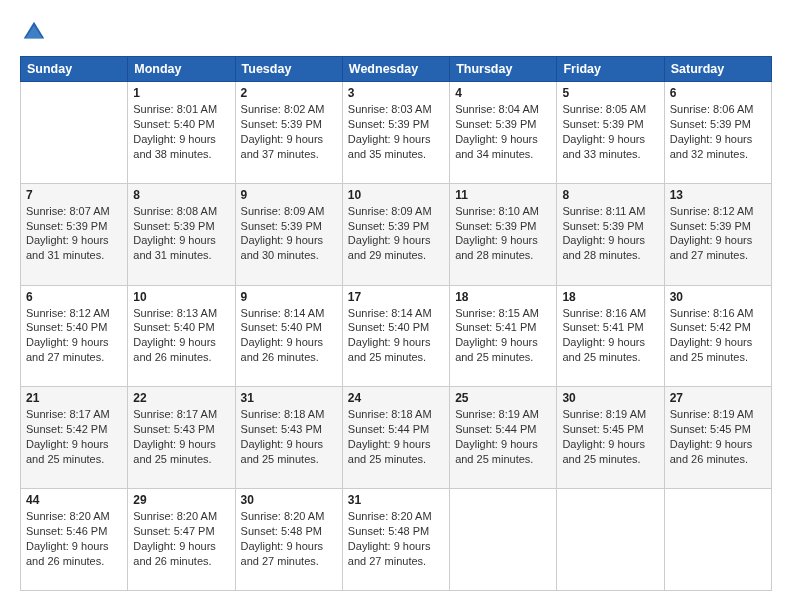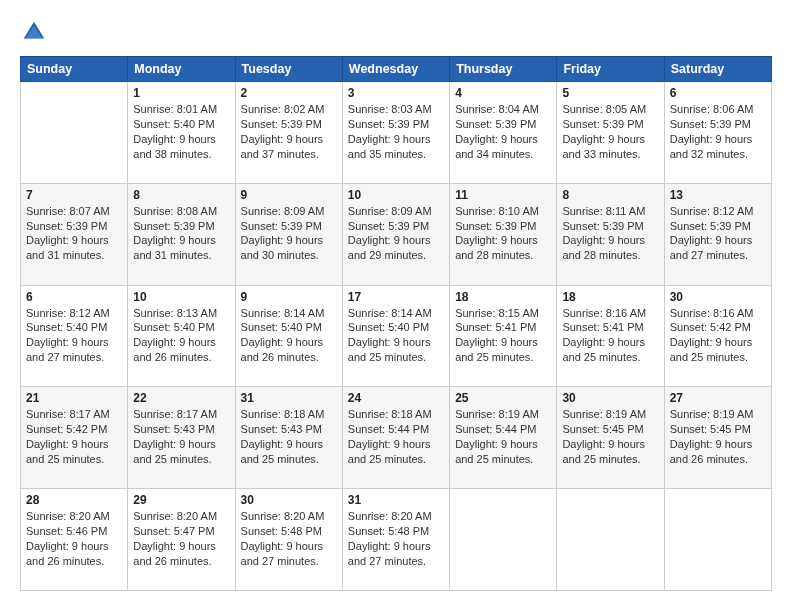--- a/index.html
+++ b/index.html
@@ -247,7 +247,7 @@
         </tr>
         <tr>
           <td>
-            <span class="day-num">28</span>
+            <span class="day-num">44</span>
             <div class="cell-info">Sunrise: 8:20 AM<br>Sunset: 5:46 PM<br>Daylight: 9 hours and 26 minutes.</div>
           </td>
           <td>

